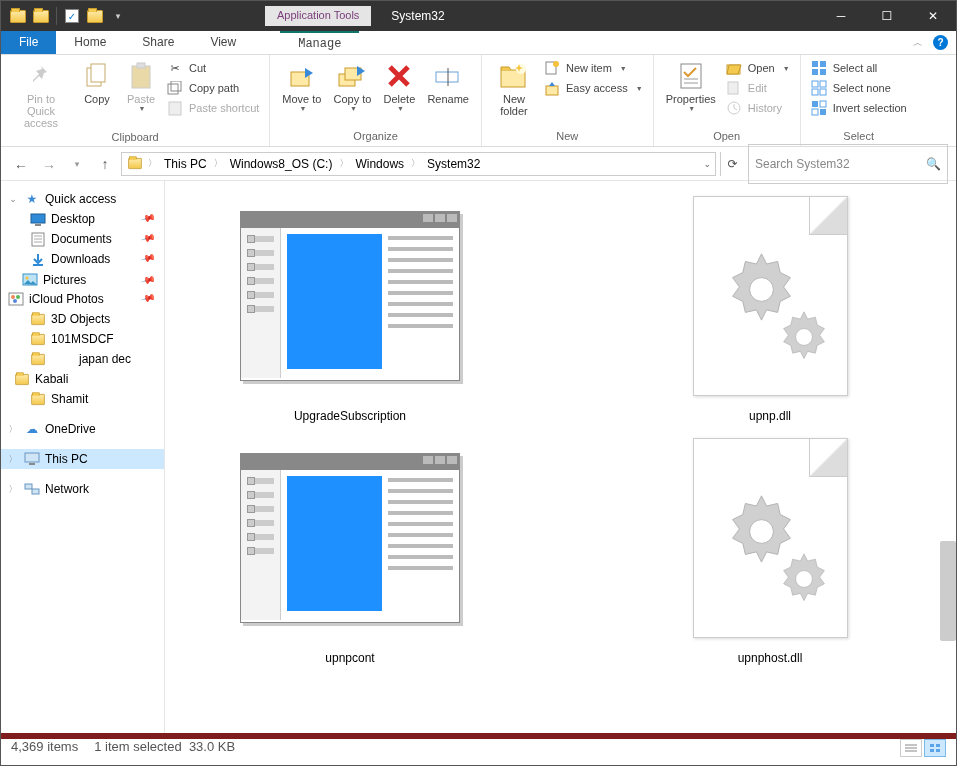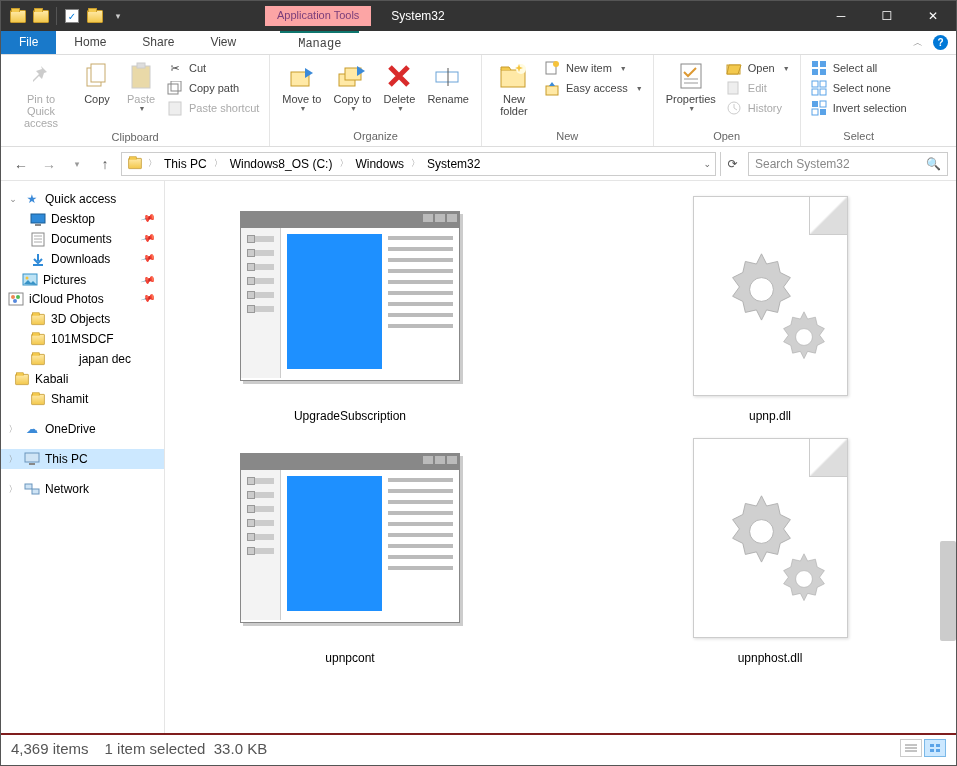--- a/index.html
+++ b/index.html
@@ -11,7 +11,7 @@
 .folder-ico::before{content:"";position:absolute;top:-3px;left:0;width:7px;height:3px;background:#f3c94e;border:1px solid #c89b2a;border-bottom:none;border-radius:1px 1px 0 0;}
 .check-ico{width:14px;height:14px;background:#fff;border:1px solid #888;display:flex;align-items:center;justify-content:center;color:#0078d7;font-size:10px;}
 .qat-sep{width:1px;height:18px;background:#555;margin:0 3px;}
-.app-tools{background:#fca5a5;color:#7a3d7a;height:20px;padding:3px 12px;font-size:11px;margin-left:130px;}
+.app-tools{background:#e5e5e5;color:#7a3d7a;height:20px;padding:3px 12px;font-size:11px;margin-left:130px;}
 .title-text{color:#fff;margin-left:20px;font-size:12px;}
 .win-controls{margin-left:auto;display:flex;}
 .win-btn{width:46px;height:30px;display:flex;align-items:center;justify-content:center;color:#fff;}

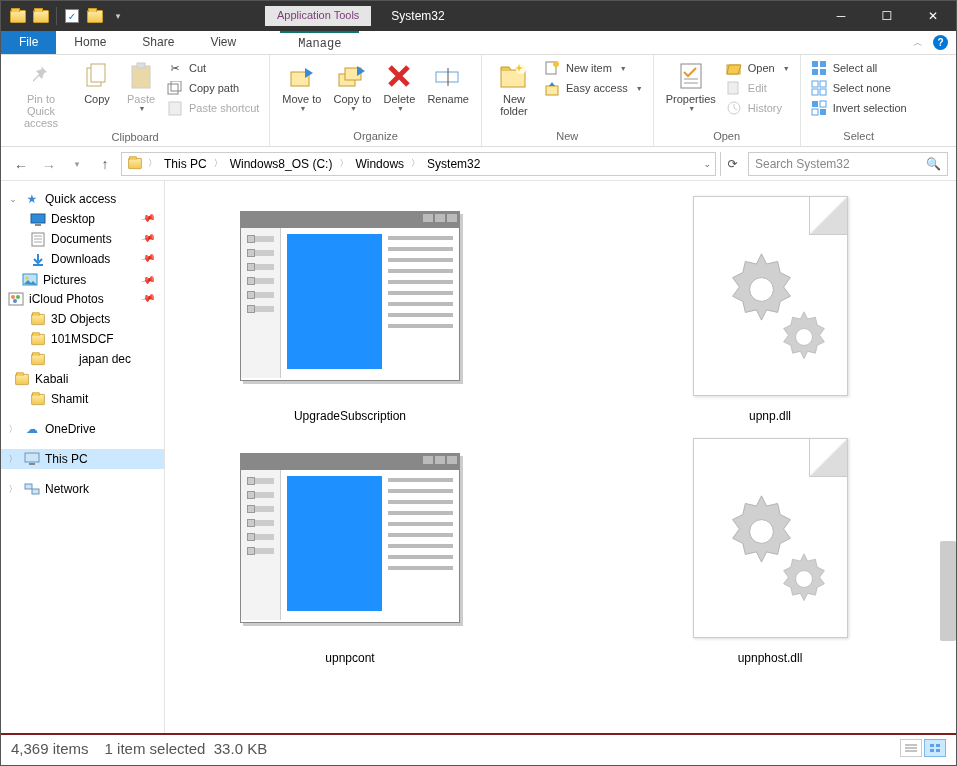--- a/index.html
+++ b/index.html
@@ -42,7 +42,7 @@
 .csep{color:#888;font-size:9px;padding:0 2px;}
 .addr-end{margin-left:auto;display:flex;align-items:center;gap:6px;color:#666;}
 .refresh{width:24px;height:24px;display:flex;align-items:center;justify-content:center;color:#555;border-left:1px solid #ccc;}
-.search{width:200px;height:24px;border:1px solid #ccc;display:flex;align-items:center;padding:0 6px;color:#888;justify-content:space-between;}
+.search{width:200px;height:40px;border:1px solid #ccc;display:flex;align-items:center;padding:0 6px;color:#888;justify-content:space-between;}
 .main{display:flex;height:552px;}
 .tree{width:164px;border-right:1px solid #e5e5e5;padding:8px 0;overflow:hidden;}
 .tnode{display:flex;align-items:center;padding:2px 6px;font-size:12px;gap:4px;}

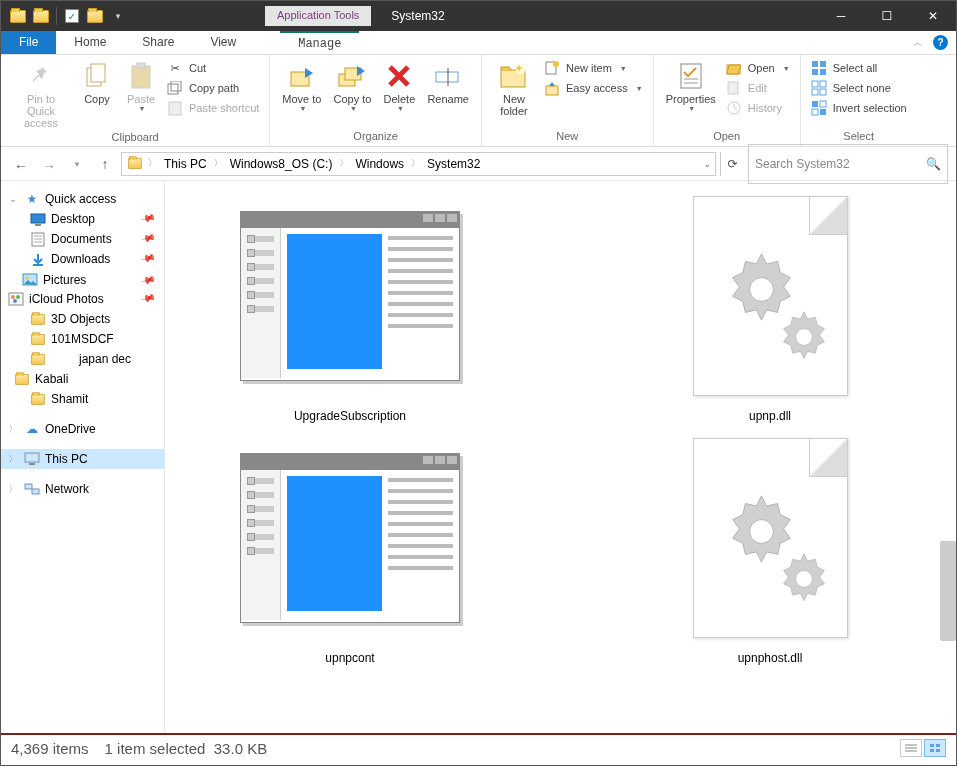--- a/index.html
+++ b/index.html
@@ -76,7 +76,7 @@
 .gear1{width:85px;height:85px;top:50px;left:25px;}
 .gear2{width:60px;height:60px;top:110px;left:80px;}
 .scrollbar{position:absolute;right:0;top:360px;width:16px;height:100px;background:#ccc;border-radius:2px;}
-.status{height:24px;border-top:2px solid #7f1d1d;display:flex;align-items:flex-end;padding:0 10px;font-size:15px;color:#555;gap:16px;}
+.status{height:24px;border-top:6px solid #7f1d1d;display:flex;align-items:flex-start;padding:0 10px;font-size:13px;color:#555;gap:16px;}
 .view-icons{margin-left:auto;display:flex;gap:2px;}
 .view-btn{width:22px;height:18px;border:1px solid #ccc;display:flex;align-items:center;justify-content:center;font-size:10px;}
 .view-btn.active{background:#cce8ff;border-color:#7ab8e8;}

